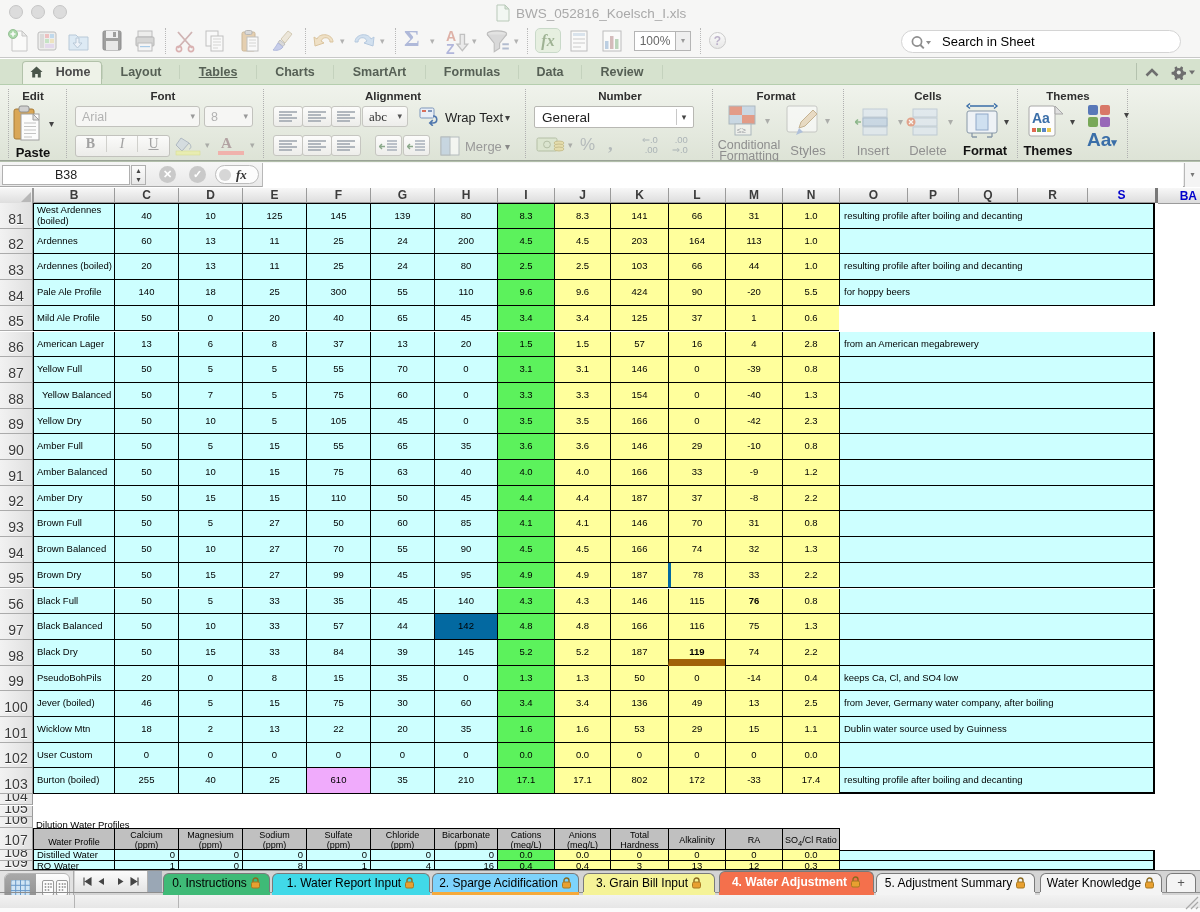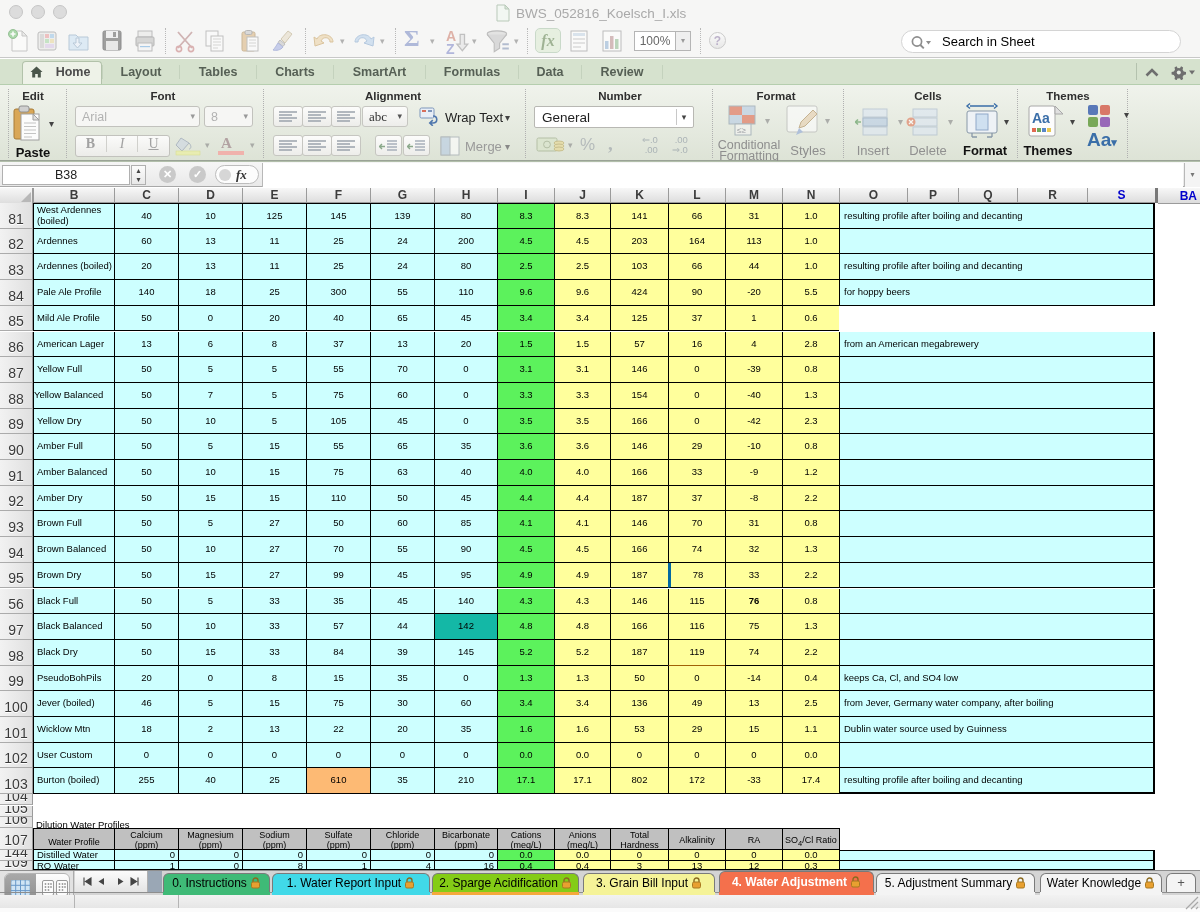--- a/index.html
+++ b/index.html
@@ -131,7 +131,7 @@
     </svg>
 <div class="ab" style="left:47px;top:6px;width:52px;font-size:12.5px;font-weight:bold;color:#4b4b4b;text-align:center;">Home</div>
 <div class="ab" style="left:102px;top:6px;width:77px;font-size:12.5px;font-weight:bold;color:#566055;text-align:center;border-left:1px solid #c4d2bd;">Layout</div>
-<div class="ab" style="left:179px;top:6px;width:77px;font-size:12.5px;font-weight:bold;color:#566055;text-align:center;border-left:1px solid #c4d2bd;">Tables</div>
+<div class="ab" style="left:179px;top:6px;width:77px;font-size:12.5px;font-weight:bold;color:#566055;text-align:center;border-left:1px solid #c4d2bd;text-decoration:underline;">Tables</div>
 <div class="ab" style="left:256px;top:6px;width:77px;font-size:12.5px;font-weight:bold;color:#566055;text-align:center;border-left:1px solid #c4d2bd;">Charts</div>
 <div class="ab" style="left:333px;top:6px;width:92px;font-size:12.5px;font-weight:bold;color:#566055;text-align:center;border-left:1px solid #c4d2bd;">SmartArt</div>
 <div class="ab" style="left:425px;top:6px;width:93px;font-size:12.5px;font-weight:bold;color:#566055;text-align:center;border-left:1px solid #c4d2bd;">Formulas</div>

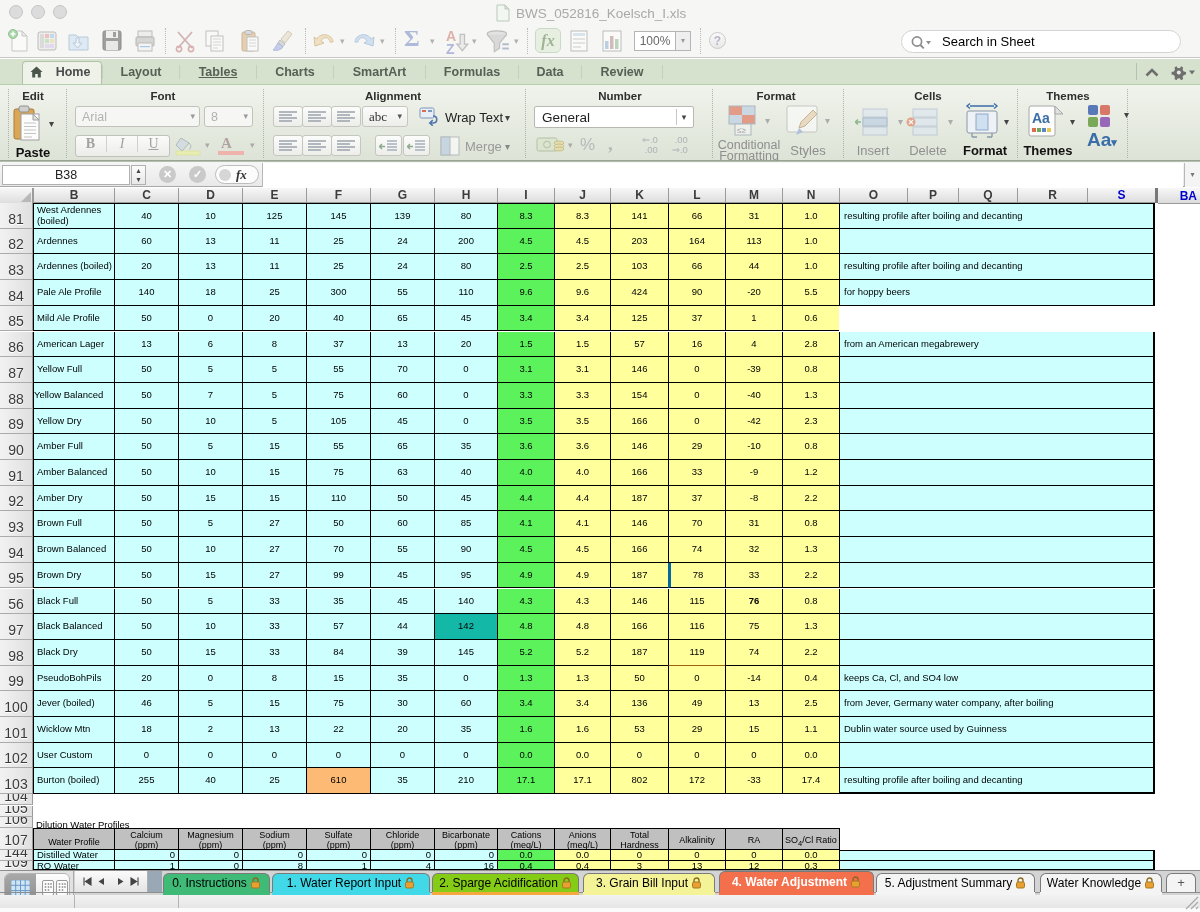--- a/index.html
+++ b/index.html
@@ -487,7 +487,7 @@
 <div class="cell" style="left:782px;top:170.2px;width:57px;height:25.7px;background:#ffff9c;border-left:1px solid #000;border-bottom:1px solid #000;text-align:center;line-height:24.7px;font-size:9.5px;">0.8</div>
 <div class="cell" style="left:839px;top:170.2px;width:316px;height:25.7px;background:#cdffff;border-left:1px solid #000;border-right:2px solid #000;border-bottom:1px solid #000;padding-left:4px;line-height:24.7px;font-size:9.5px;"></div>
 <div class="gut" style="top:195.9px;height:25.7px;">88</div>
-<div class="cell" style="left:33px;top:195.9px;width:81px;height:25.7px;background:#cdffff;border-left:1px solid #000;border-bottom:1px solid #000;display:flex;align-items:center;padding-left:0;font-size:9.5px;line-height:10.5px;">Yellow Balanced</div>
+<div class="cell" style="left:33px;top:195.9px;width:81px;height:25.7px;background:#cdffff;border-left:1px solid #000;border-bottom:1px solid #000;display:flex;align-items:center;padding-left:8px;font-size:9.5px;line-height:10.5px;">Yellow Balanced</div>
 <div class="cell" style="left:114px;top:195.9px;width:64px;height:25.7px;background:#cdffff;border-left:1px solid #000;border-bottom:1px solid #000;text-align:center;line-height:24.7px;font-size:9.5px;">50</div>
 <div class="cell" style="left:178px;top:195.9px;width:64px;height:25.7px;background:#cdffff;border-left:1px solid #000;border-bottom:1px solid #000;text-align:center;line-height:24.7px;font-size:9.5px;">7</div>
 <div class="cell" style="left:242px;top:195.9px;width:64px;height:25.7px;background:#cdffff;border-left:1px solid #000;border-bottom:1px solid #000;text-align:center;line-height:24.7px;font-size:9.5px;">5</div>

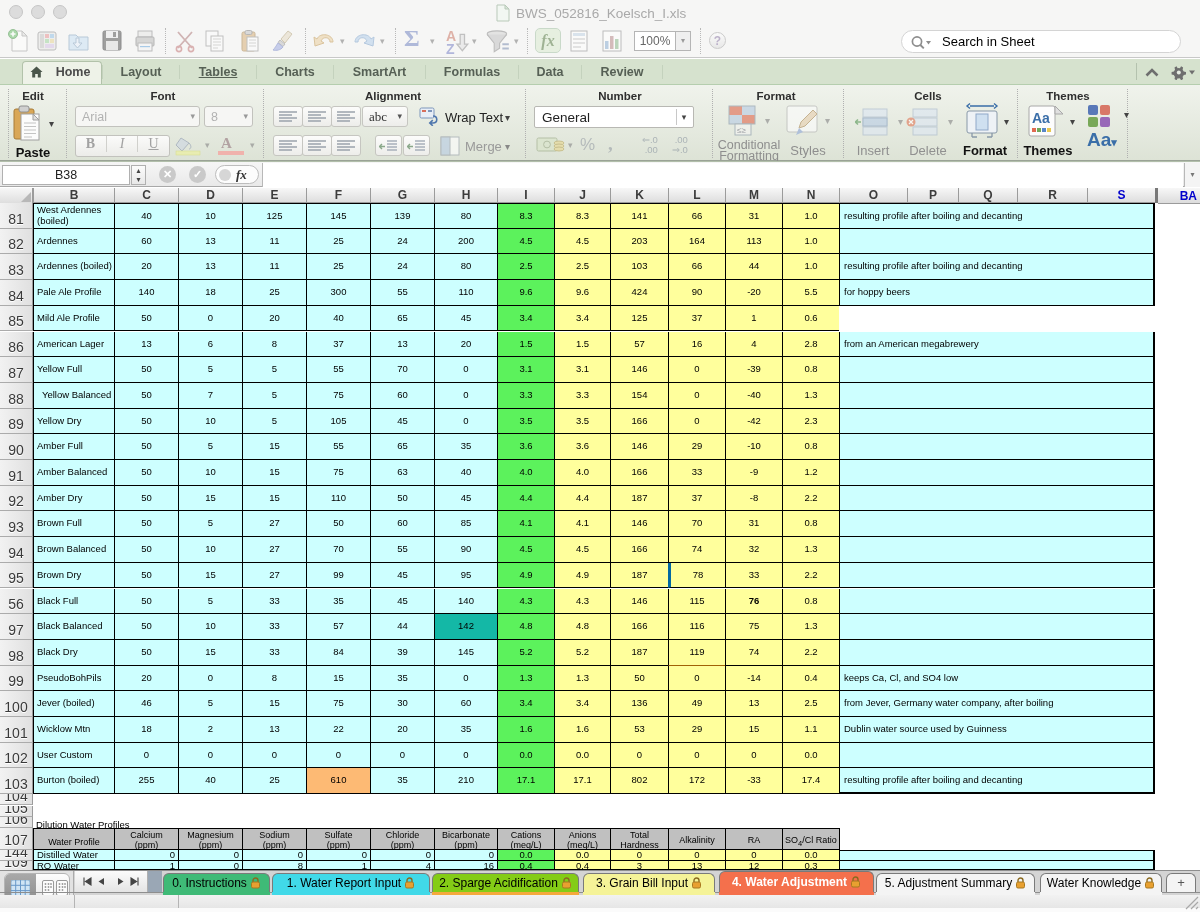--- a/index.html
+++ b/index.html
@@ -628,7 +628,7 @@
 <div class="cell" style="left:242px;top:427.2px;width:64px;height:25.7px;background:#cdffff;border-left:1px solid #000;border-bottom:1px solid #000;text-align:center;line-height:24.7px;font-size:9.5px;">33</div>
 <div class="cell" style="left:306px;top:427.2px;width:64px;height:25.7px;background:#cdffff;border-left:1px solid #000;border-bottom:1px solid #000;text-align:center;line-height:24.7px;font-size:9.5px;">57</div>
 <div class="cell" style="left:370px;top:427.2px;width:64px;height:25.7px;background:#cdffff;border-left:1px solid #000;border-bottom:1px solid #000;text-align:center;line-height:24.7px;font-size:9.5px;">44</div>
-<div class="cell" style="left:434px;top:427.2px;width:63px;height:25.7px;background:#14b8a6;border-left:1px solid #000;border-bottom:1px solid #000;text-align:center;line-height:24.7px;font-size:9.5px;">142</div>
+<div class="cell" style="left:434px;top:427.2px;width:63px;height:25.7px;background:#0369a1;border-left:1px solid #000;border-bottom:1px solid #000;text-align:center;line-height:24.7px;font-size:9.5px;">142</div>
 <div class="cell" style="left:497px;top:427.2px;width:57px;height:25.7px;background:#5cf25c;border-left:1px solid #000;border-bottom:1px solid #000;text-align:center;line-height:24.7px;font-size:9.5px;">4.8</div>
 <div class="cell" style="left:554px;top:427.2px;width:56px;height:25.7px;background:#ffff9c;border-left:1px solid #000;border-bottom:1px solid #000;text-align:center;line-height:24.7px;font-size:9.5px;">4.8</div>
 <div class="cell" style="left:610px;top:427.2px;width:58px;height:25.7px;background:#ffff9c;border-left:1px solid #000;border-bottom:1px solid #000;text-align:center;line-height:24.7px;font-size:9.5px;">166</div>

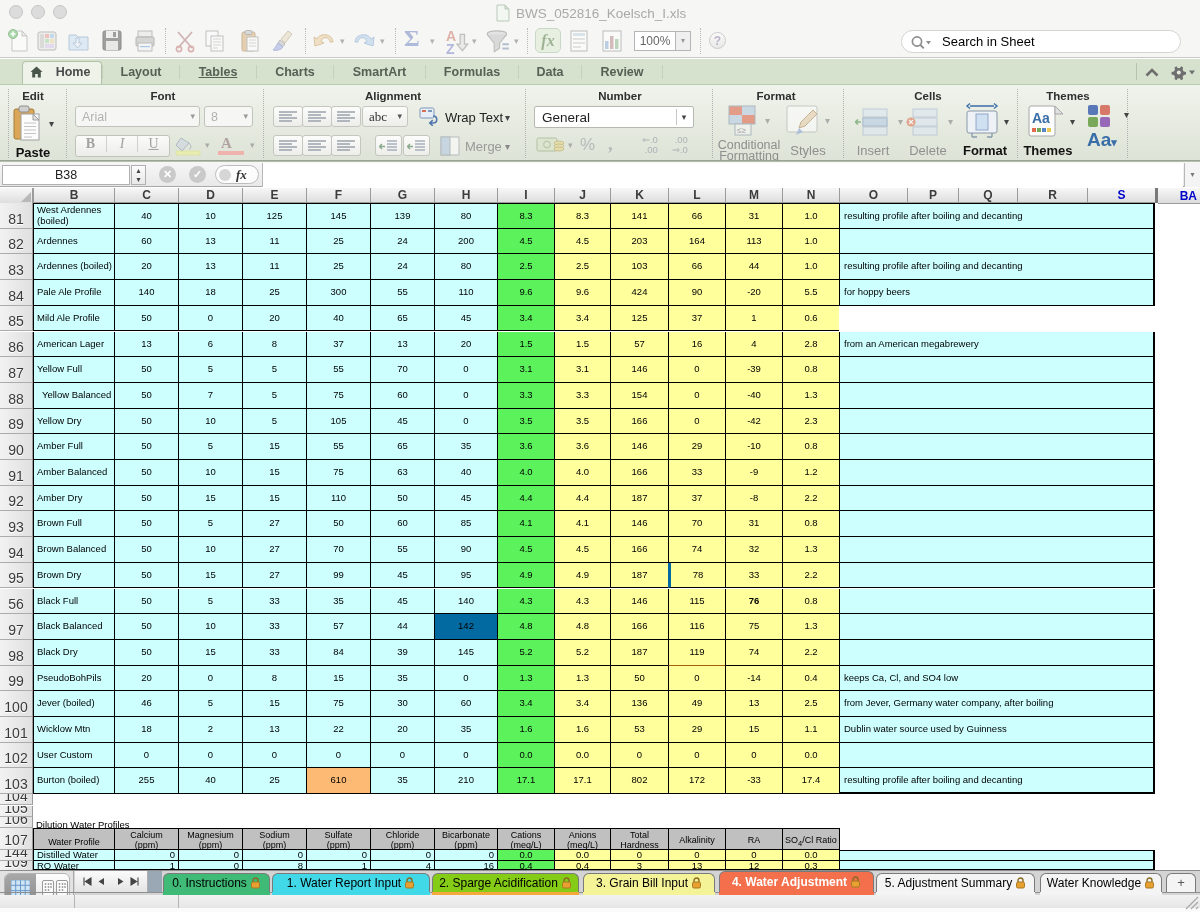--- a/index.html
+++ b/index.html
@@ -647,7 +647,7 @@
 <div class="cell" style="left:497px;top:452.9px;width:57px;height:25.7px;background:#5cf25c;border-left:1px solid #000;border-bottom:1px solid #000;text-align:center;line-height:24.7px;font-size:9.5px;">5.2</div>
 <div class="cell" style="left:554px;top:452.9px;width:56px;height:25.7px;background:#ffff9c;border-left:1px solid #000;border-bottom:1px solid #000;text-align:center;line-height:24.7px;font-size:9.5px;">5.2</div>
 <div class="cell" style="left:610px;top:452.9px;width:58px;height:25.7px;background:#ffff9c;border-left:1px solid #000;border-bottom:1px solid #000;text-align:center;line-height:24.7px;font-size:9.5px;">187</div>
-<div class="cell" style="left:668px;top:452.9px;width:57px;height:25.7px;background:#ffff9c;border-left:1px solid #000;border-bottom:1px solid #a16207;text-align:center;line-height:24.7px;font-size:9.5px;">119</div>
+<div class="cell" style="left:668px;top:452.9px;width:57px;height:25.7px;background:#ffff9c;border-left:1px solid #000;border-bottom:7px solid #a16207;text-align:center;line-height:24.7px;font-size:9.5px;font-weight:bold;">119</div>
 <div class="cell" style="left:725px;top:452.9px;width:57px;height:25.7px;background:#ffff9c;border-left:1px solid #000;border-bottom:1px solid #000;text-align:center;line-height:24.7px;font-size:9.5px;">74</div>
 <div class="cell" style="left:782px;top:452.9px;width:57px;height:25.7px;background:#ffff9c;border-left:1px solid #000;border-bottom:1px solid #000;text-align:center;line-height:24.7px;font-size:9.5px;">2.2</div>
 <div class="cell" style="left:839px;top:452.9px;width:316px;height:25.7px;background:#cdffff;border-left:1px solid #000;border-right:2px solid #000;border-bottom:1px solid #000;padding-left:4px;line-height:24.7px;font-size:9.5px;"></div>

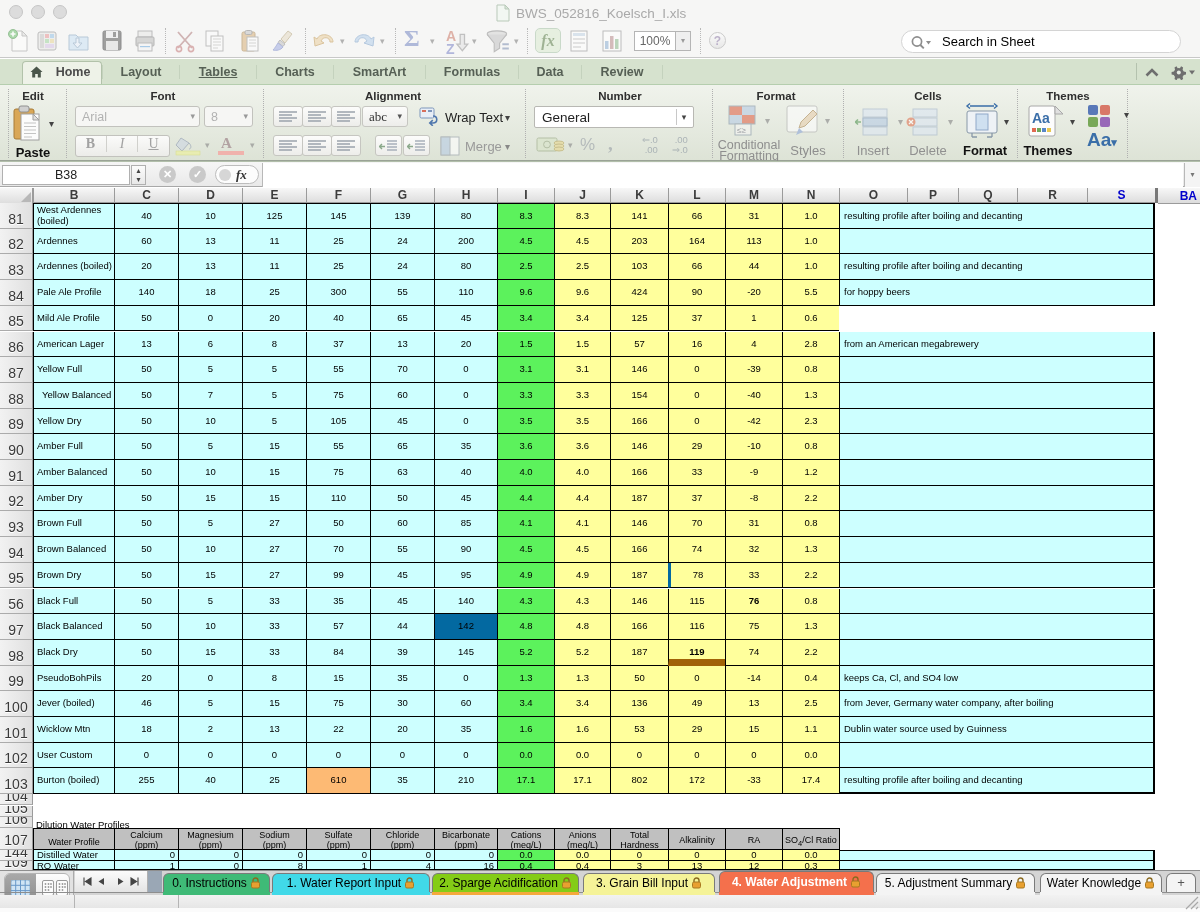--- a/index.html
+++ b/index.html
@@ -716,7 +716,7 @@
 <div class="cell" style="left:114px;top:581.4px;width:64px;height:25.7px;background:#cdffff;border-left:1px solid #000;border-bottom:1px solid #000;text-align:center;line-height:24.7px;font-size:9.5px;">255</div>
 <div class="cell" style="left:178px;top:581.4px;width:64px;height:25.7px;background:#cdffff;border-left:1px solid #000;border-bottom:1px solid #000;text-align:center;line-height:24.7px;font-size:9.5px;">40</div>
 <div class="cell" style="left:242px;top:581.4px;width:64px;height:25.7px;background:#cdffff;border-left:1px solid #000;border-bottom:1px solid #000;text-align:center;line-height:24.7px;font-size:9.5px;">25</div>
-<div class="cell" style="left:306px;top:581.4px;width:64px;height:25.7px;background:#fdba74;border-left:1px solid #000;border-bottom:1px solid #000;text-align:center;line-height:24.7px;font-size:9.5px;">610</div>
+<div class="cell" style="left:306px;top:581.4px;width:64px;height:25.7px;background:#f0abfc;border-left:1px solid #000;border-bottom:1px solid #000;text-align:center;line-height:24.7px;font-size:9.5px;">610</div>
 <div class="cell" style="left:370px;top:581.4px;width:64px;height:25.7px;background:#cdffff;border-left:1px solid #000;border-bottom:1px solid #000;text-align:center;line-height:24.7px;font-size:9.5px;">35</div>
 <div class="cell" style="left:434px;top:581.4px;width:63px;height:25.7px;background:#cdffff;border-left:1px solid #000;border-bottom:1px solid #000;text-align:center;line-height:24.7px;font-size:9.5px;">210</div>
 <div class="cell" style="left:497px;top:581.4px;width:57px;height:25.7px;background:#5cf25c;border-left:1px solid #000;border-bottom:1px solid #000;text-align:center;line-height:24.7px;font-size:9.5px;">17.1</div>

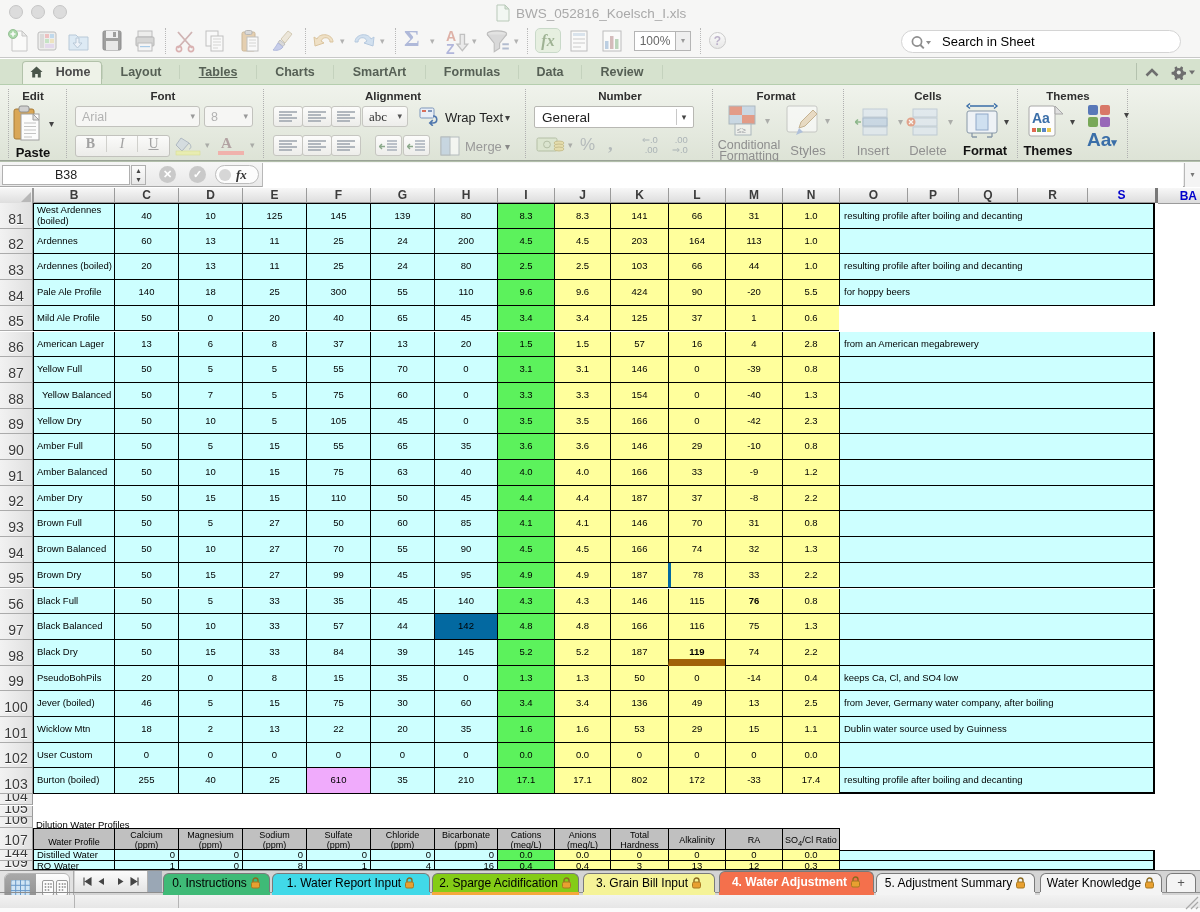--- a/index.html
+++ b/index.html
@@ -745,7 +745,7 @@
 <div class="cell" style="left:725px;top:641.3px;width:57px;height:21.7px;background:#c0c0c0;border-left:1px solid #000;border-top:1px solid #000;border-bottom:1px solid #000;text-align:center;padding-top:7px;font-size:9px;line-height:9.5px;">RA</div>
 <div class="cell" style="left:782px;top:641.3px;width:57px;height:21.7px;background:#c0c0c0;border-left:1px solid #000;border-top:1px solid #000;border-bottom:1px solid #000;text-align:left;padding-left:2px;padding-top:7px;font-size:9px;line-height:9.5px;">SO<sub>4</sub>/Cl Ratio</div>
 <div class="ab" style="left:839px;top:641.3px;height:21.7px;border-left:1px solid #000;"></div>
-<div class="gut" style="top:663.0px;height:10.5px;padding-bottom:0;">144</div>
+<div class="gut" style="top:663.0px;height:10.5px;padding-bottom:0;">108</div>
 <div class="gut" style="top:673.5px;height:10.5px;padding-bottom:0;">109</div>
 <div class="cell" style="left:33px;top:663.0px;width:81px;height:10.5px;background:#cdffff;border-left:1px solid #000;border-bottom:1px solid #000;padding-left:3px;font-size:9.5px;line-height:10px;">Distilled Water</div>
 <div class="cell" style="left:114px;top:663.0px;width:64px;height:10.5px;background:#cdffff;border-left:1px solid #000;border-bottom:1px solid #000;text-align:right;padding-right:3px;font-size:9.5px;line-height:10px;">0</div>

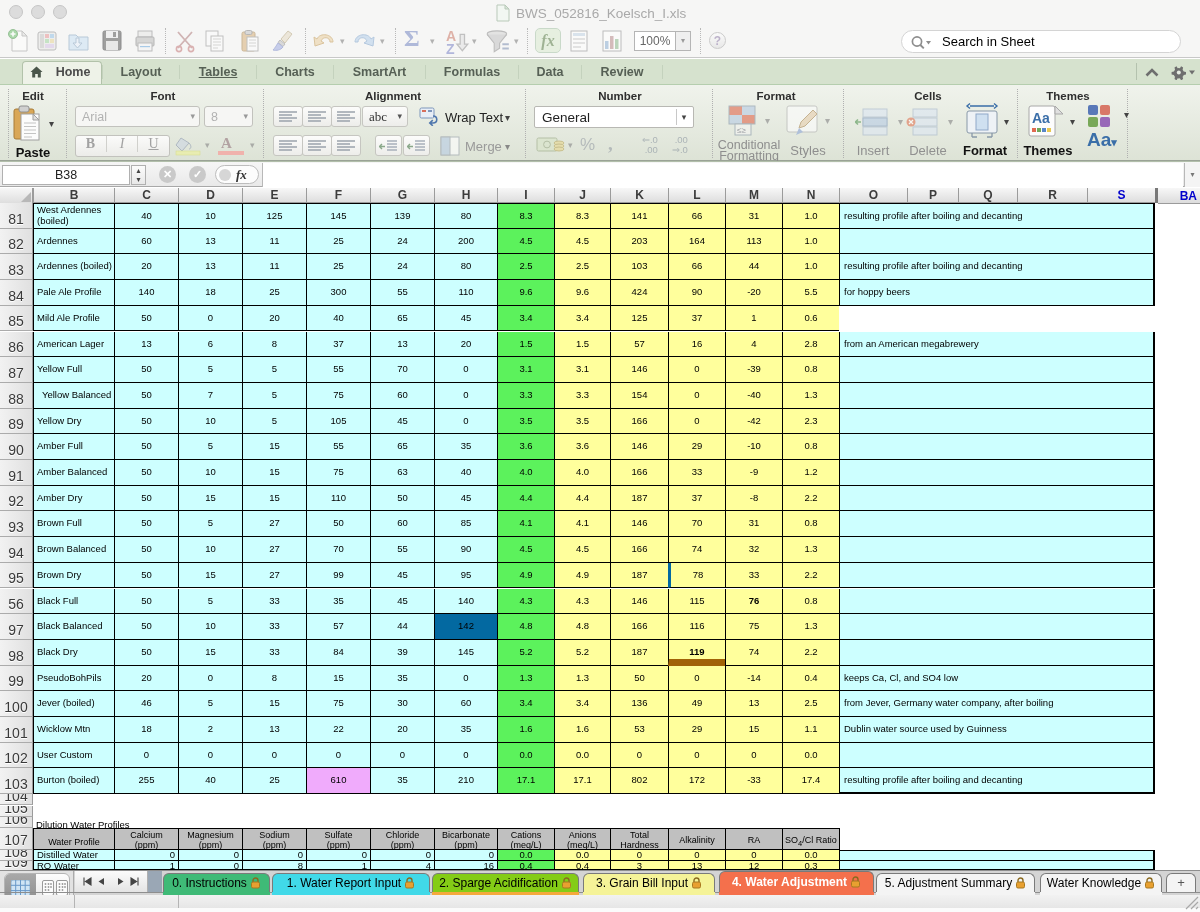--- a/index.html
+++ b/index.html
@@ -832,7 +832,7 @@
         <path d="M3 5 v-1.5 a2.5 2.5 0 0 1 5 0 V5" fill="none" stroke="#8a6a20" stroke-width="1.4"></path>
         <rect x="1.5" y="5" width="8" height="6" rx="1.5" fill="#e8a030" stroke="#a87820"></rect>
       </svg></div>
-<div class="ab" style="left:432px;top:2px;width:147px;height:19px;background:#84cc16;border:1px solid #7a7a7a;border-bottom:none;border-radius:6px 6px 0 0;z-index:3;text-align:center;font-size:12px;font-weight:normal;color:#000;line-height:18px;">2. Sparge Acidification<svg style="display:inline-block;vertical-align:-2px;margin-left:3px;" width="11" height="12" viewBox="0 0 11 12">
+<div class="ab" style="left:432px;top:2px;width:147px;height:19px;background:#7dd3fc;border:1px solid #7a7a7a;border-bottom:none;border-radius:6px 6px 0 0;z-index:3;text-align:center;font-size:12px;font-weight:normal;color:#000;line-height:18px;">2. Sparge Acidification<svg style="display:inline-block;vertical-align:-2px;margin-left:3px;" width="11" height="12" viewBox="0 0 11 12">
         <path d="M3 5 v-1.5 a2.5 2.5 0 0 1 5 0 V5" fill="none" stroke="#8a6a20" stroke-width="1.4"></path>
         <rect x="1.5" y="5" width="8" height="6" rx="1.5" fill="#e8a030" stroke="#a87820"></rect>
       </svg></div>

